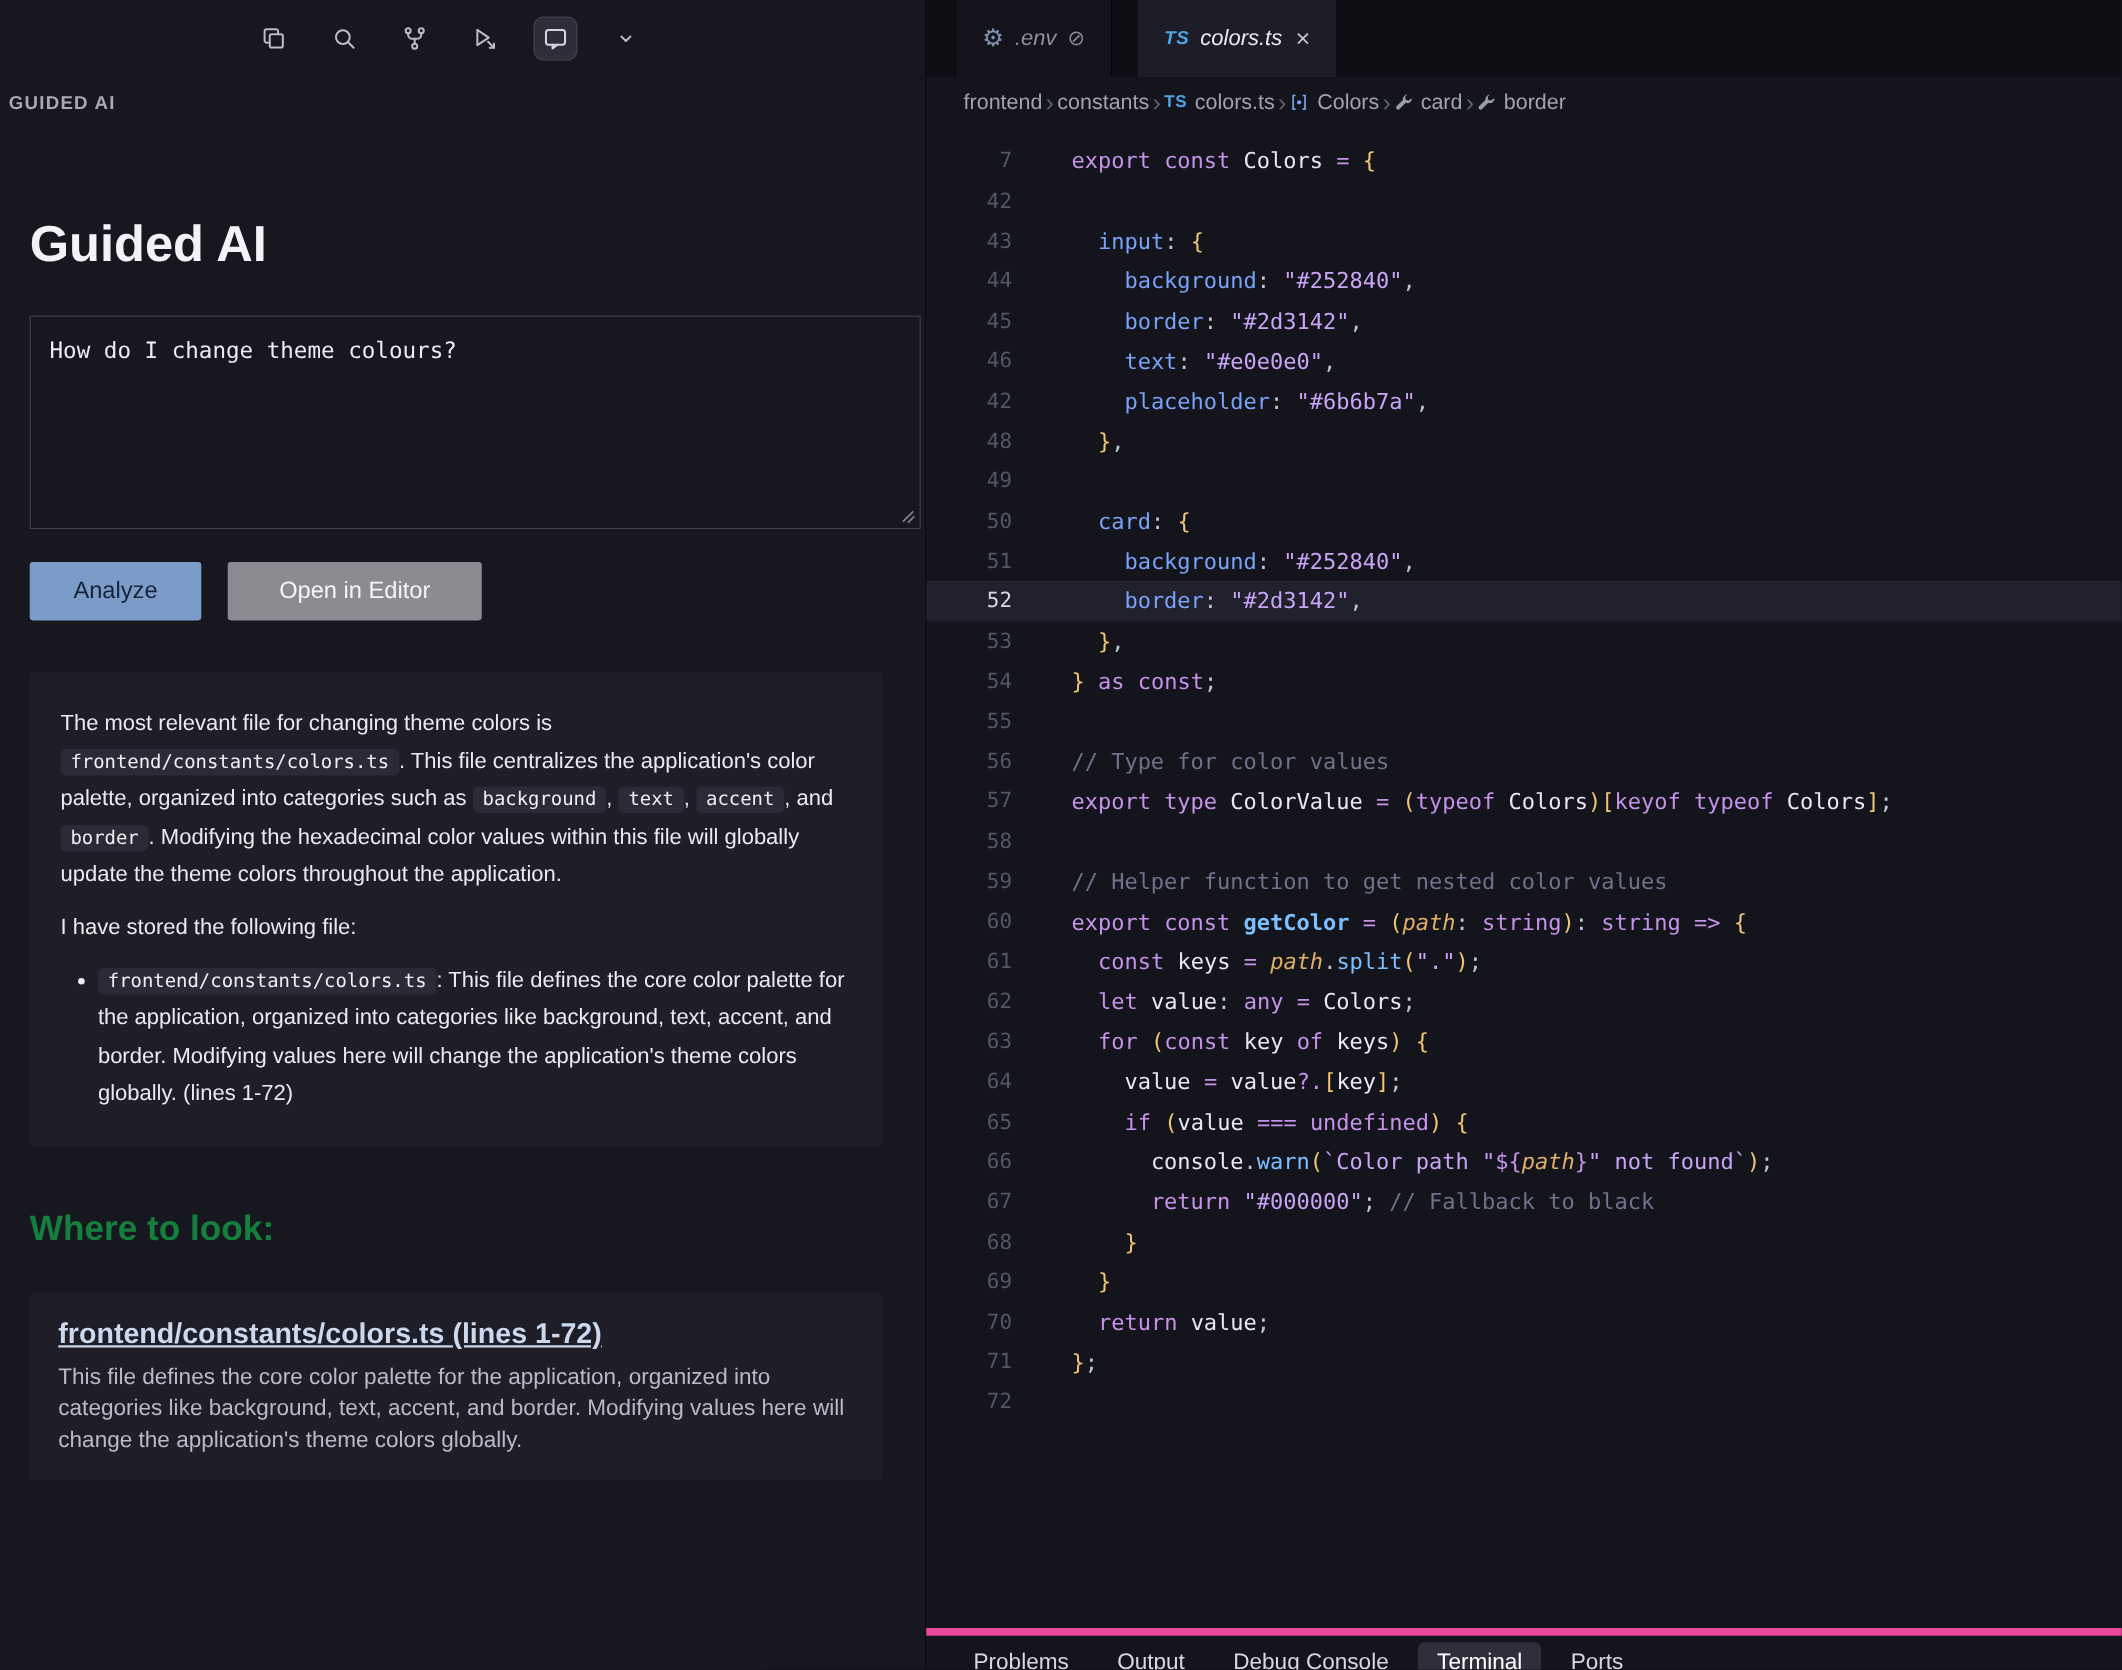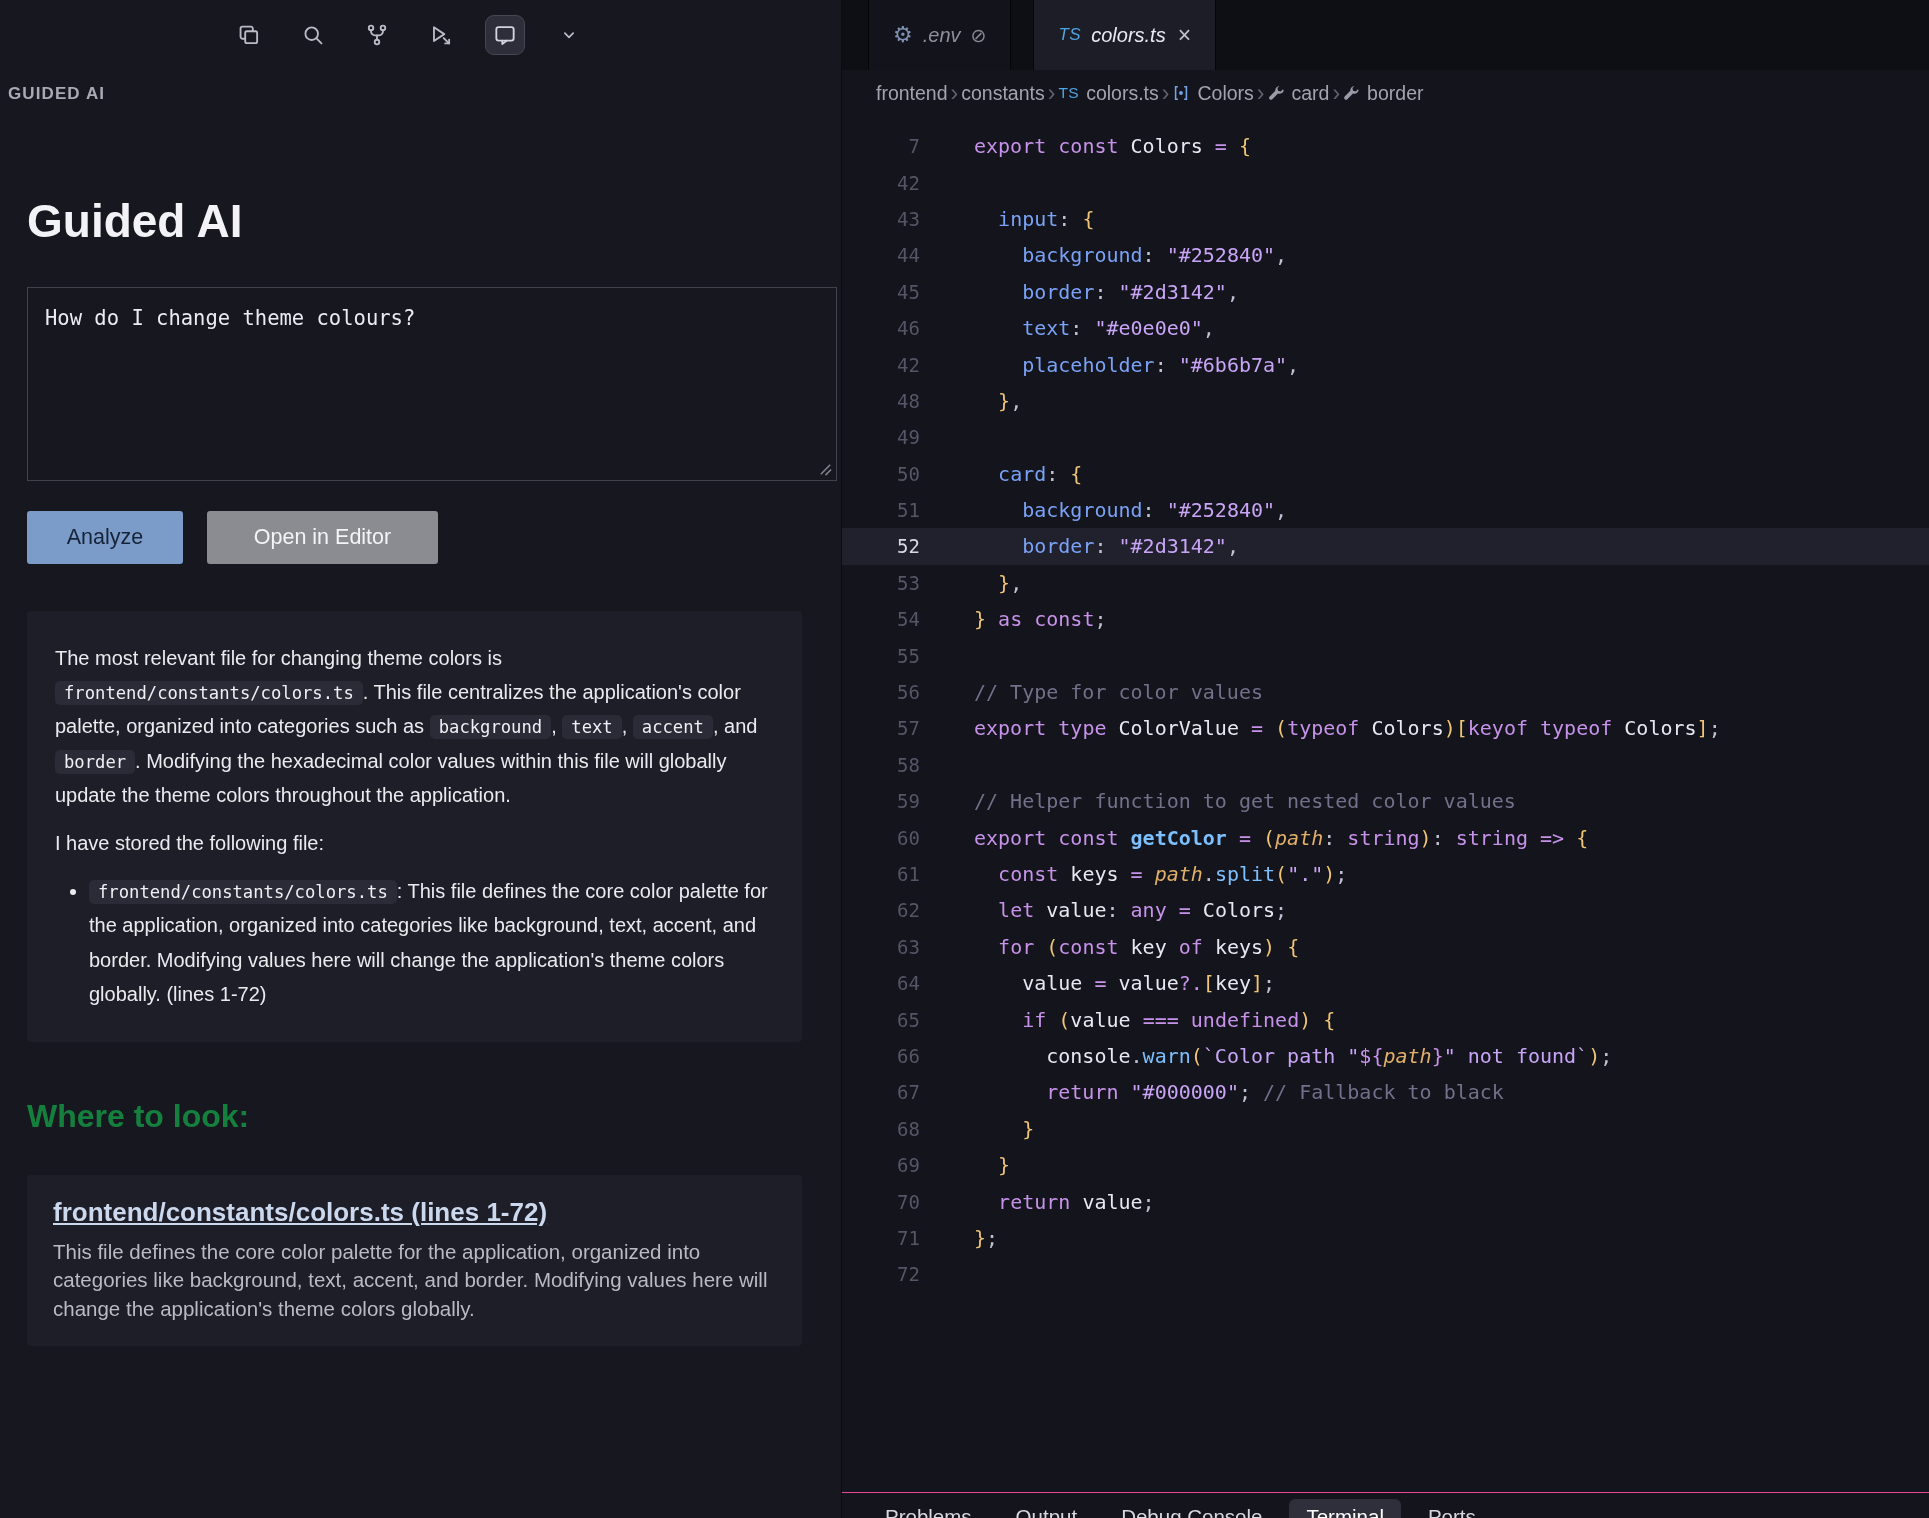--- a/index.html
+++ b/index.html
@@ -46,7 +46,7 @@
   .tab-label{font-style:italic}
   .gear-icon{color:#7f90b0;font-size:22px;line-height:1}
   .blocked-badge{color:#8a8b96;font-size:19px;line-height:1}
-  .ts-badge{color:var(--ts-blue,#4fa3e3);font-style:italic;font-weight:normal;font-size:17px;letter-spacing:.5px}
+  .ts-badge{color:var(--ts-blue,#4fa3e3);font-style:italic;font-weight:bold;font-size:17px;letter-spacing:.5px}
   .close-x{color:#c2c3cc;font-size:23px;line-height:1;margin-left:2px;cursor:pointer}
 
   .breadcrumbs{height:46px;flex:none;display:flex;align-items:center;gap:2px;padding-left:34px;font-size:19.5px;color:#a2a3af;background:var(--editor-bg,#14141c)}

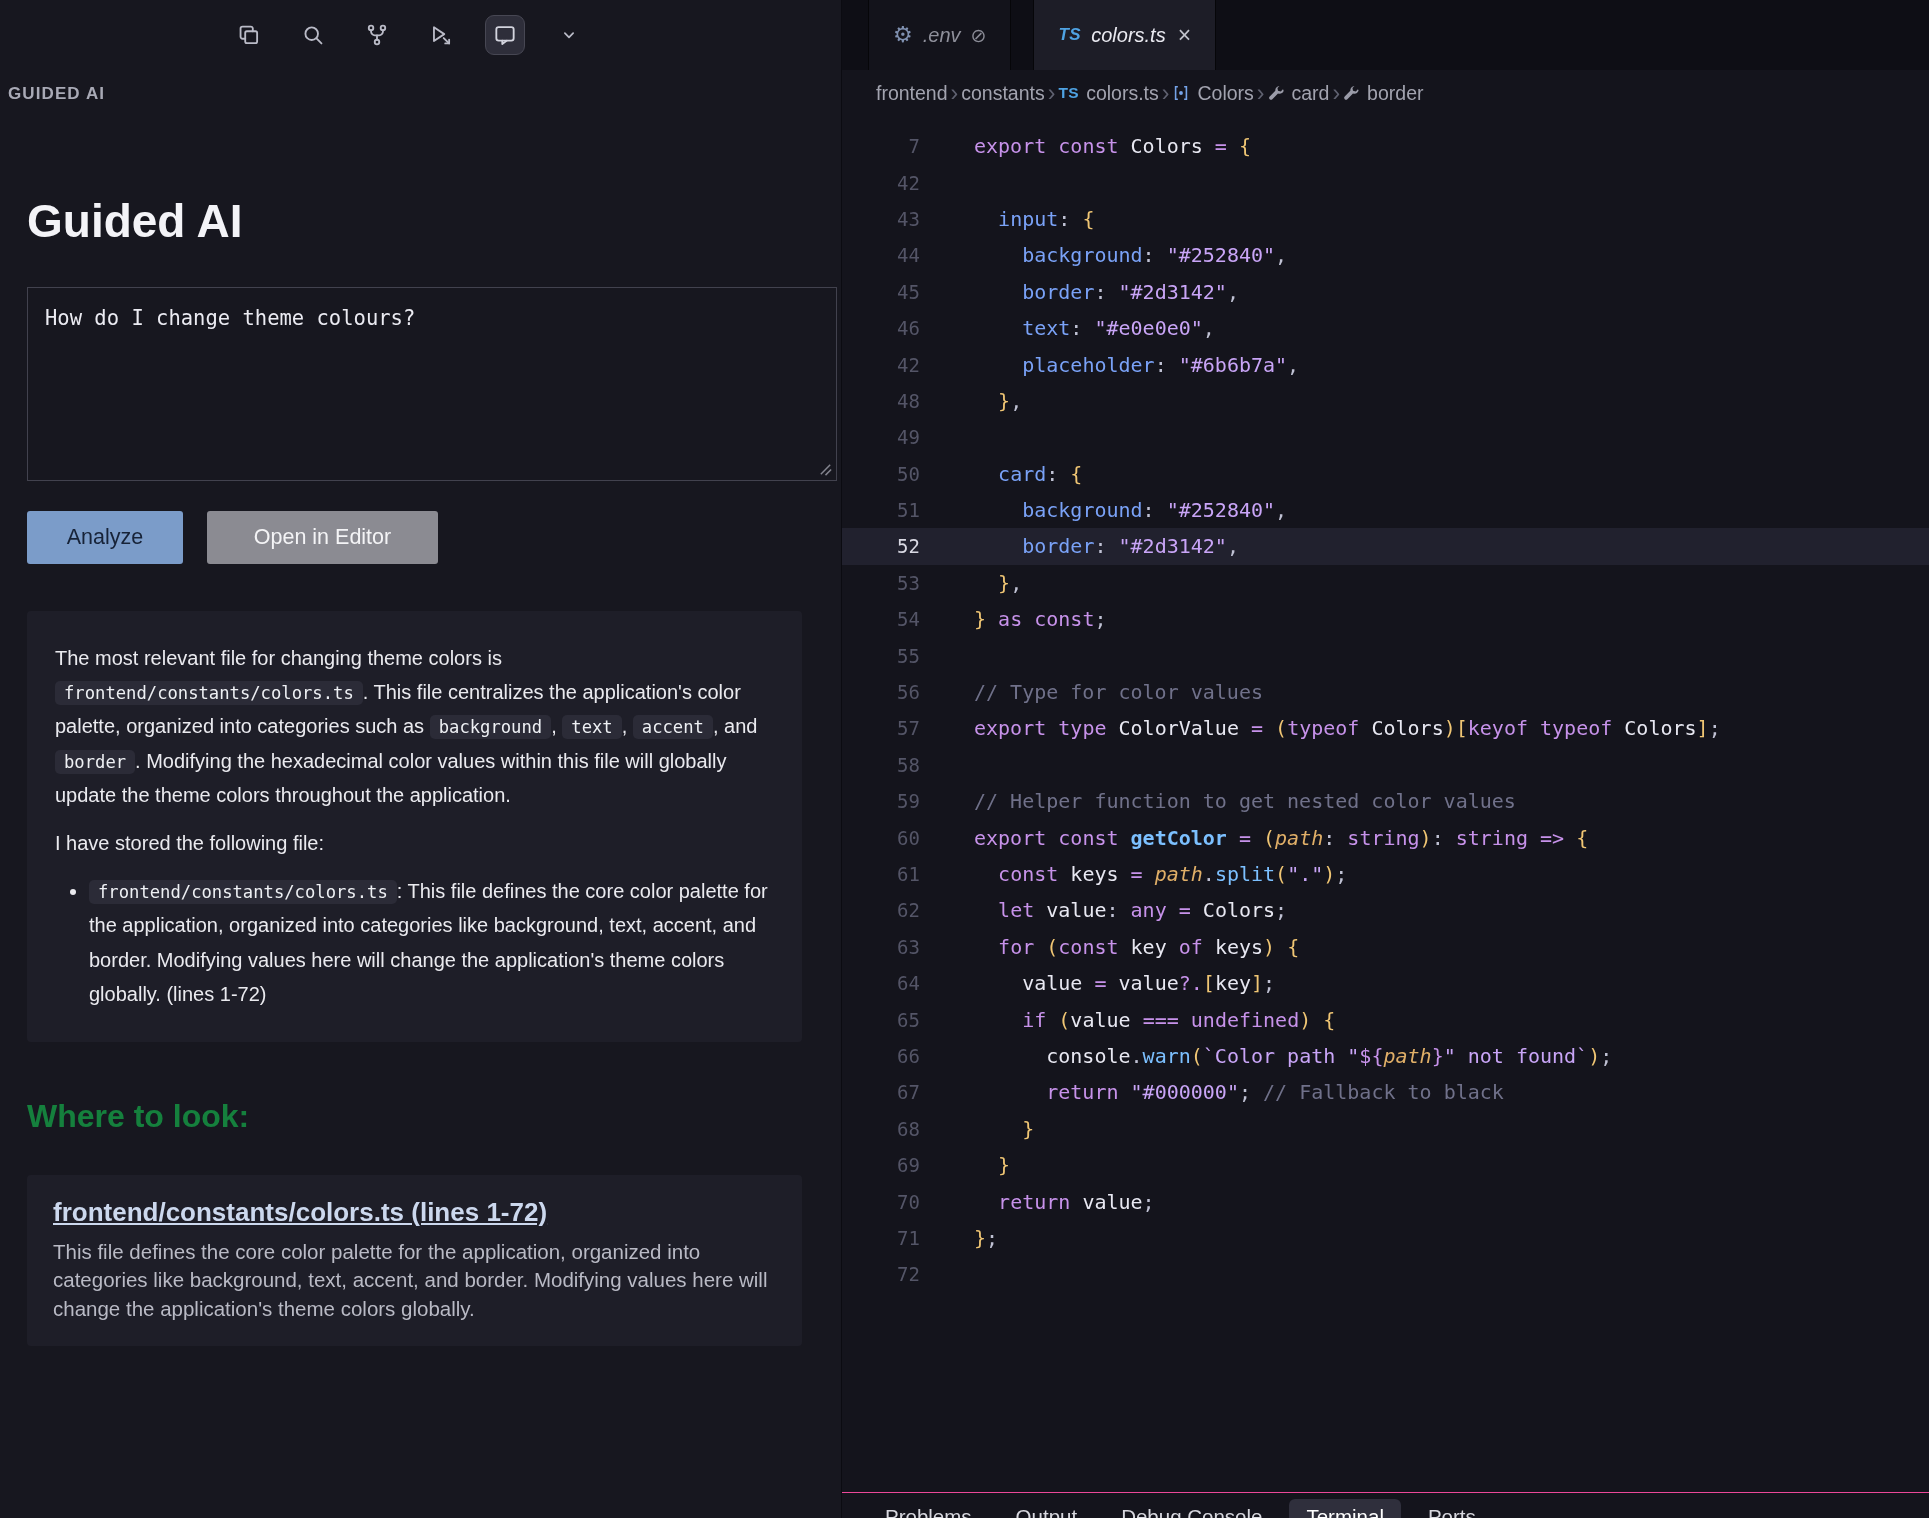--- a/index.html
+++ b/index.html
@@ -67,7 +67,7 @@
   .tok-pa{color:#e0af68;font-style:italic}.tok-ty{color:#c792ea}.tok-in{color:#c792ea}
 
   
-  .panelbar{flex:none;height:26px;border-top:1px solid #ec4899;display:flex;align-items:flex-start;gap:10px;padding:6px 0 0 26px;font-size:20.5px}
+  .panelbar{flex:none;height:38px;border-top:7px solid #ec4899;display:flex;align-items:flex-start;gap:10px;padding:6px 0 0 26px;font-size:20.5px}
   .panel-tab{padding:6px 17px;border-radius:6px;color:#d8d8df;cursor:pointer;white-space:nowrap}
   .panel-tab.active{background:var(--panel-pill-bg,#2f2f3c);color:#fff}
 </style>

